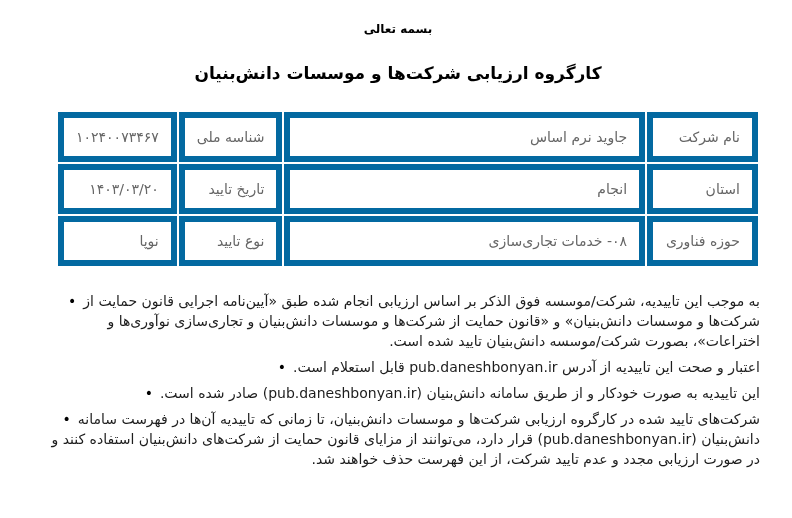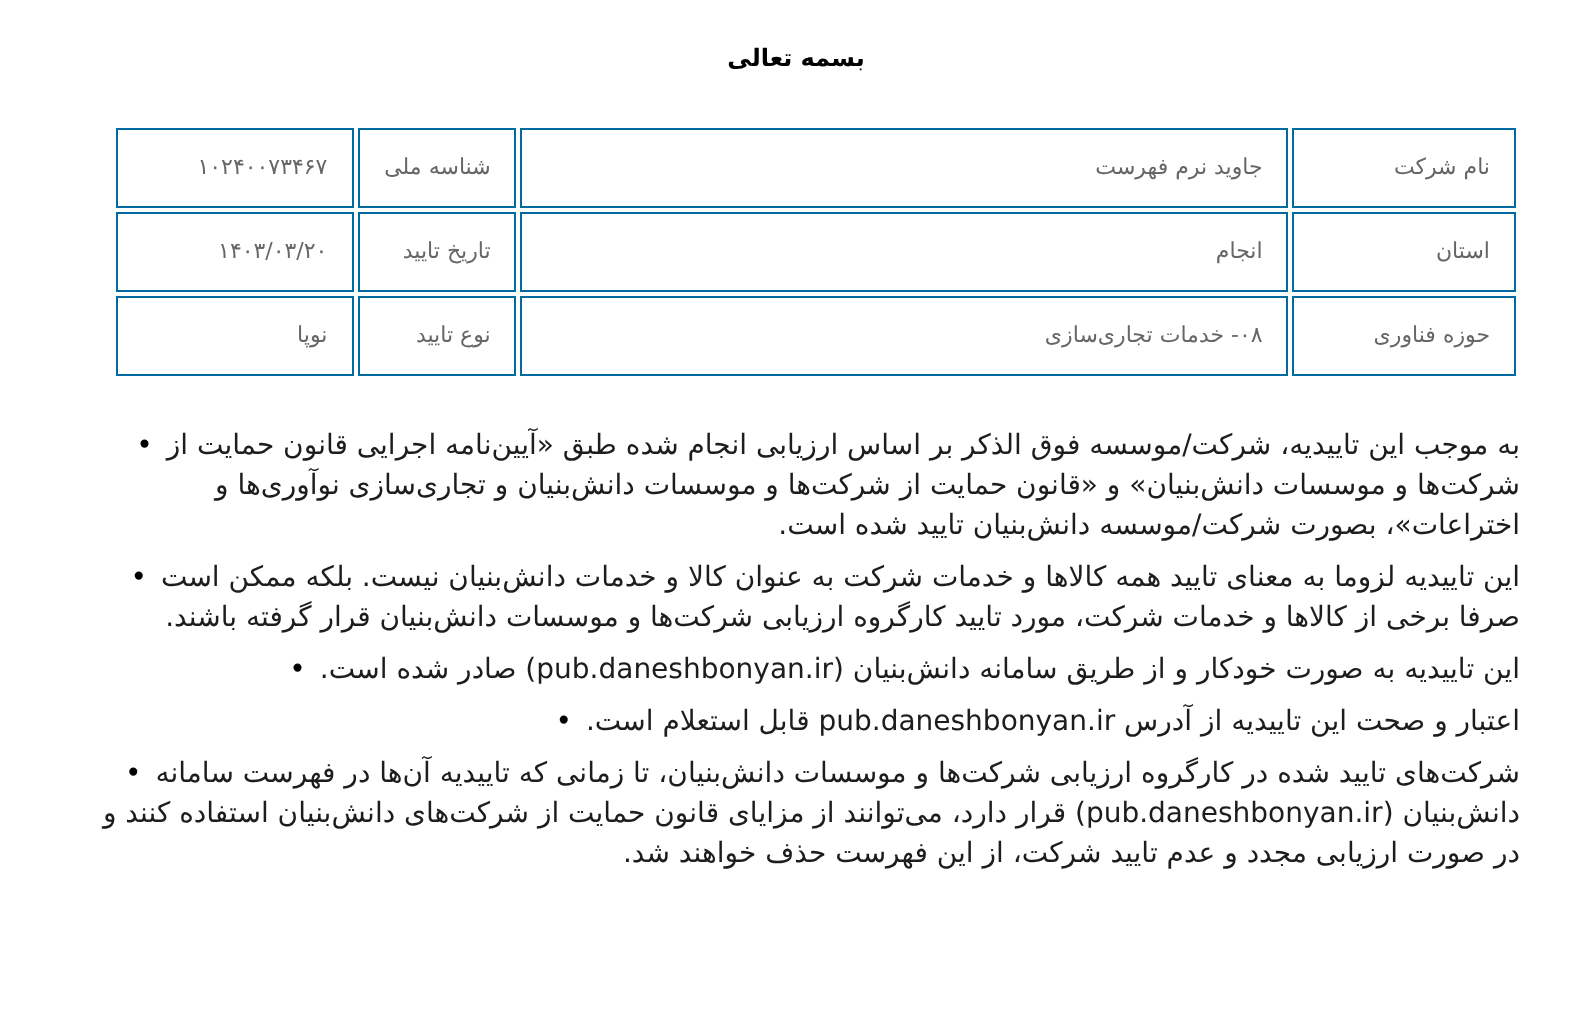--- a/index.html
+++ b/index.html
@@ -89,6 +89,7 @@
 
   <div class="bismillah">بسمه تعالی</div>
 
+  <h1 class="title">کارگروه ارزیابی شرکت‌ها و موسسات دانش‌بنیان</h1>
 
 
   <table class="info-table">

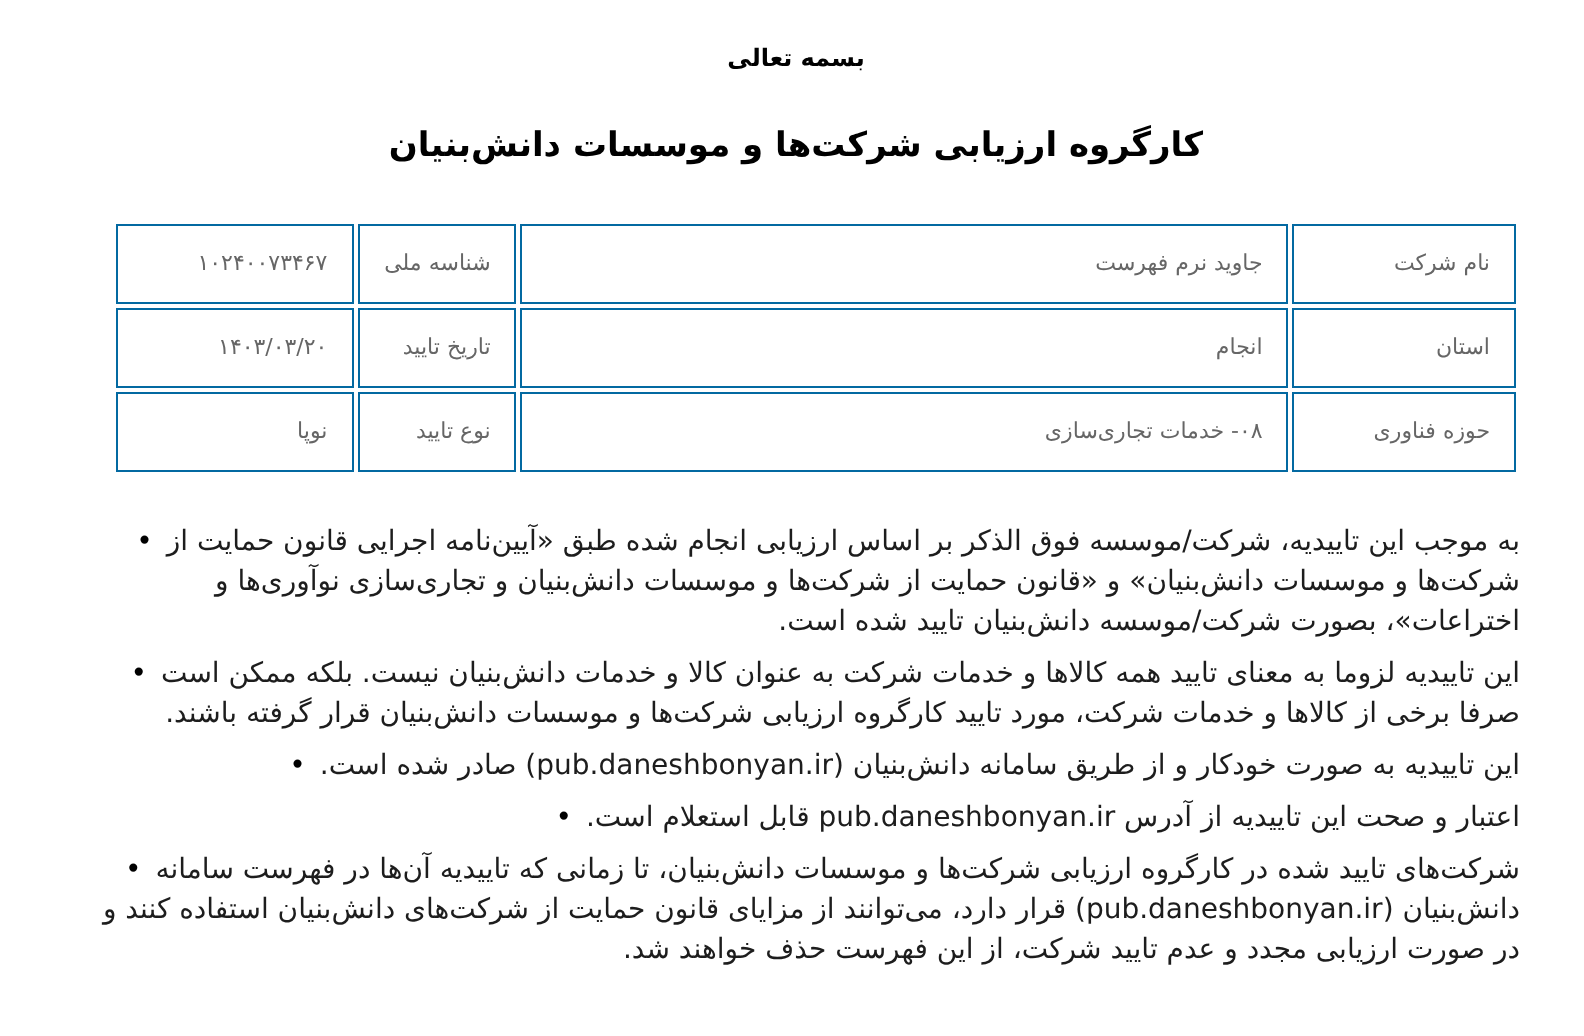--- a/index.html
+++ b/index.html
@@ -50,8 +50,8 @@
     margin: 24px 0 0 auto; 
   }
   table.info-table td {
-    border: 1px solid #0369a1;
-    font-size: 11px;
+    border: 6px solid #0369a1;
+    font-size: 14px;
     color: #666;
     padding: 9px 12px;
     line-height: 20px;

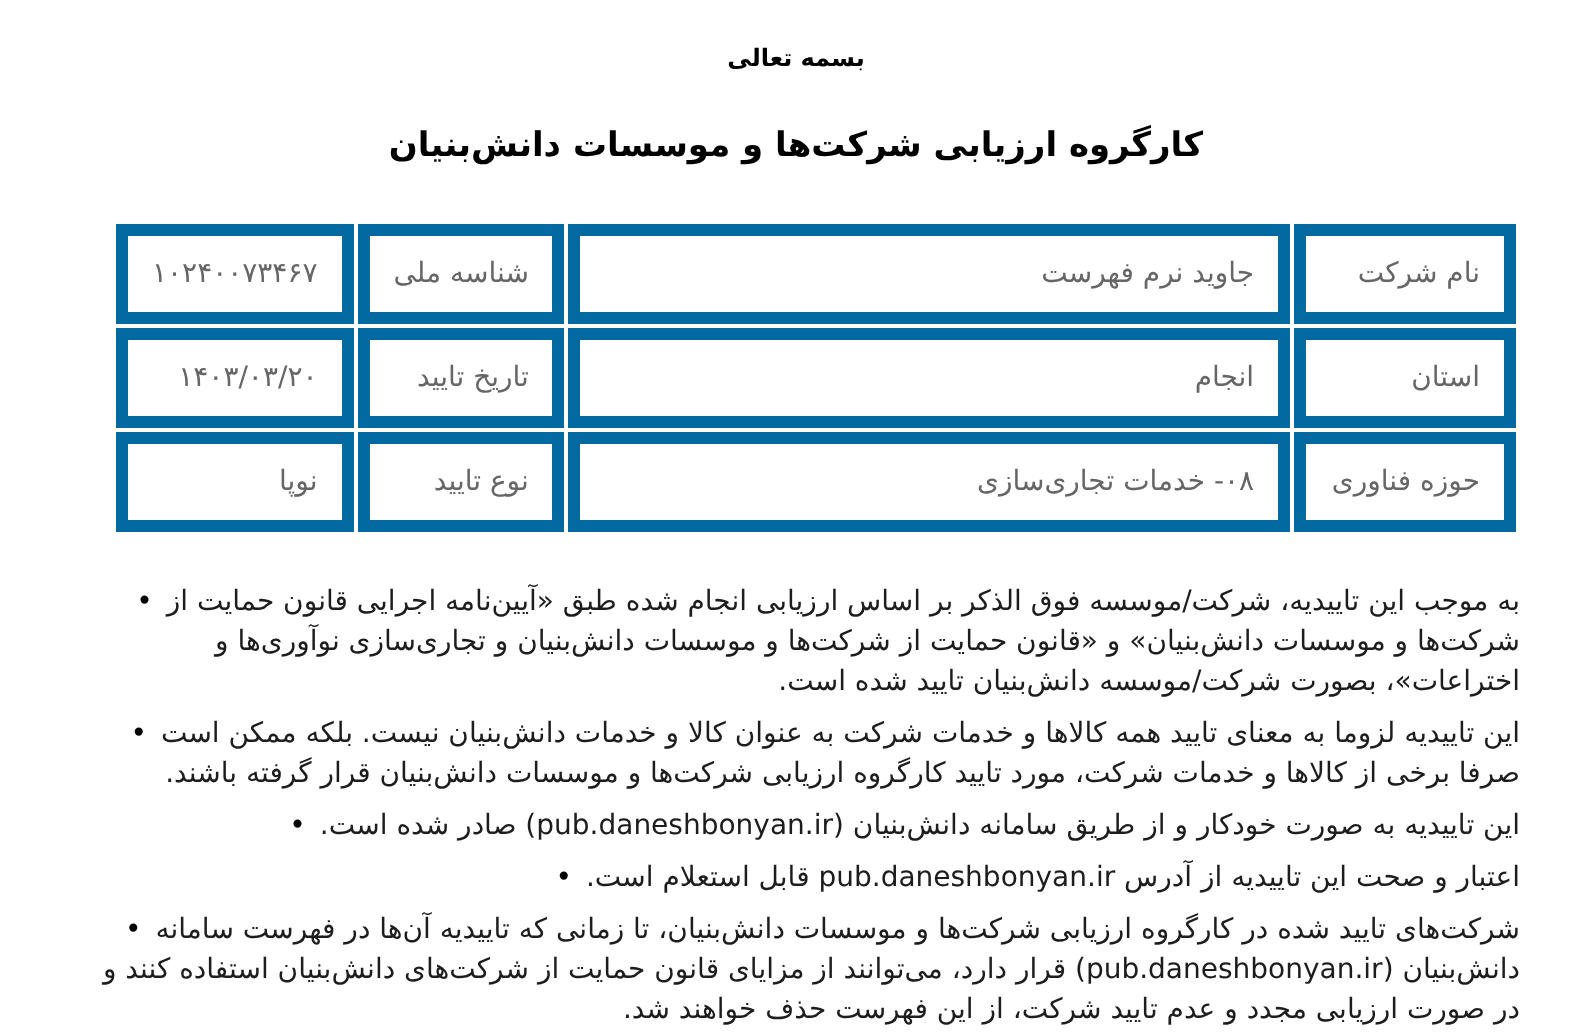--- a/index.html
+++ b/index.html
@@ -96,7 +96,7 @@
     <tbody>
       <tr>
         <td class="col-label1">نام شرکت</td>
-        <td class="col-value1">جاوید نرم فهرست</td>
+        <td class="col-value1">جاوید نرم اساس</td>
         <td class="col-label2">شناسه ملی</td>
         <td class="col-value2">۱۰۲۴۰۰۷۳۴۶۷</td>
       </tr>

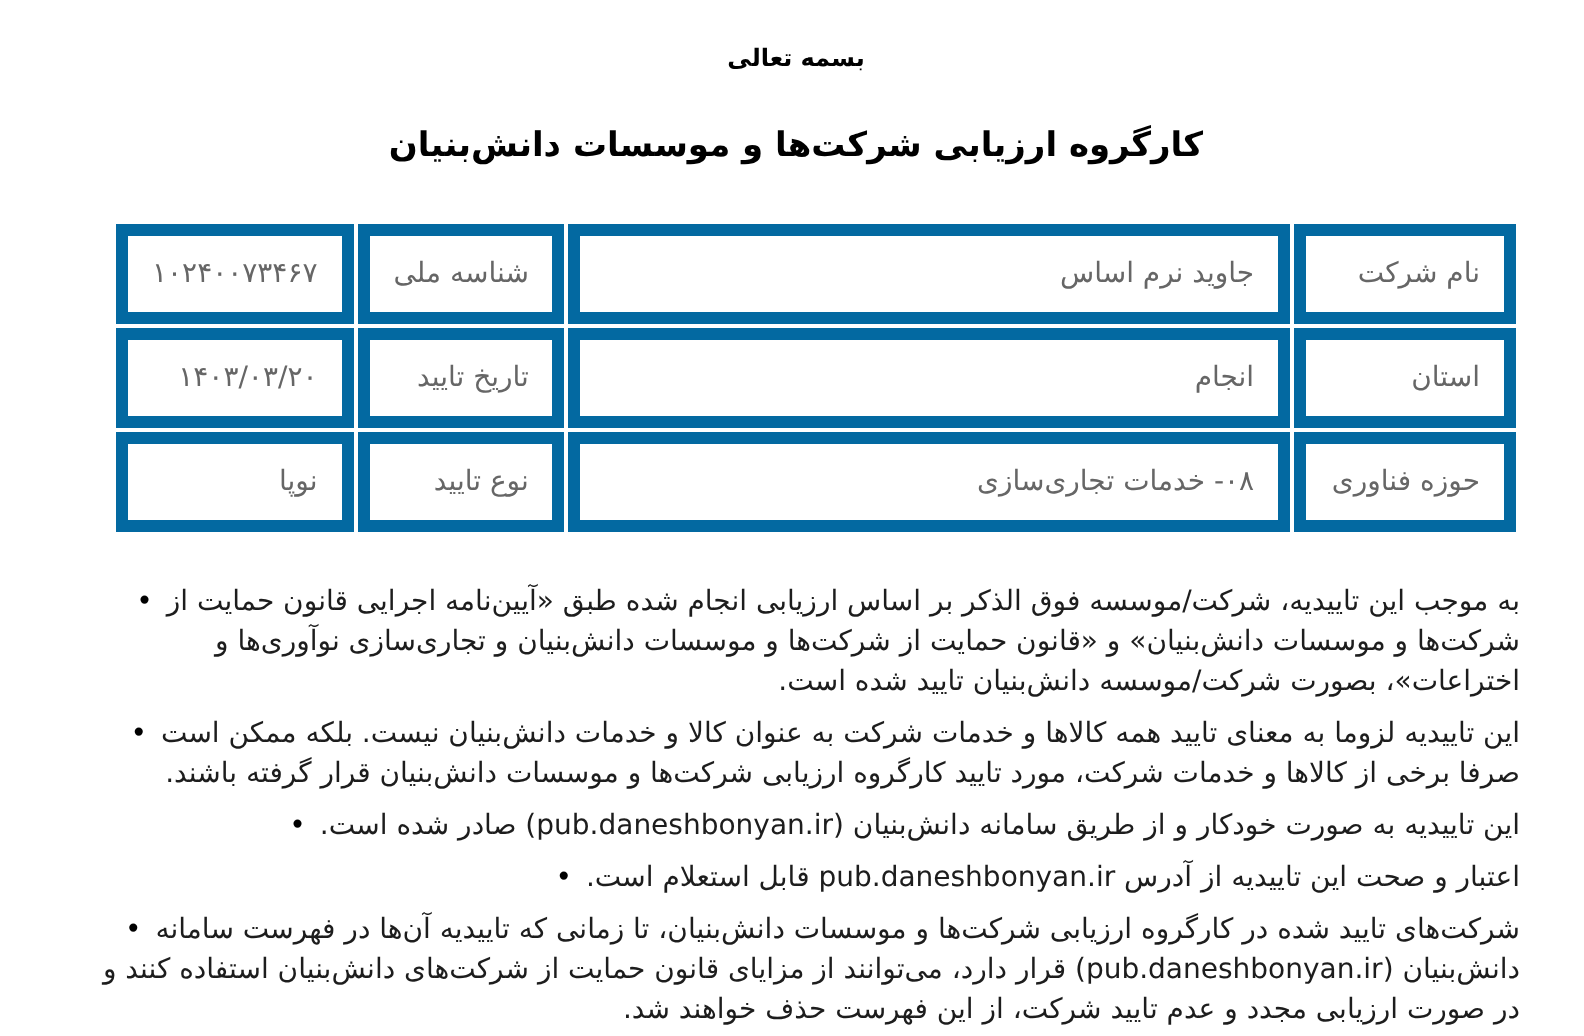--- a/index.html
+++ b/index.html
@@ -121,9 +121,6 @@
       <span class="dot">•</span><span class="txt" dir="rtl">به موجب این تاییدیه، شرکت/موسسه فوق الذکر بر اساس ارزیابی انجام شده طبق «آیین‌نامه اجرایی قانون حمایت از شرکت‌ها و موسسات دانش‌بنیان» و «قانون حمایت از شرکت‌ها و موسسات دانش‌بنیان و تجاری‌سازی نوآوری‌ها و اختراعات»، بصورت شرکت/موسسه دانش‌بنیان تایید شده است.</span>
     </div>
 
-    <div class="note">
-      <span class="dot">•</span><span class="txt" dir="rtl">این تاییدیه لزوما به معنای تایید همه کالاها و خدمات شرکت به عنوان کالا و خدمات دانش‌بنیان نیست. بلکه ممکن است صرفا برخی از کالاها و خدمات شرکت، مورد تایید کارگروه ارزیابی شرکت‌ها و موسسات دانش‌بنیان قرار گرفته باشند.</span>
-    </div>
 
     <div class="note">
       <span class="dot">•</span><span class="txt" dir="rtl">این تاییدیه به صورت خودکار و از طریق سامانه دانش‌بنیان (pub.daneshbonyan.ir) صادر شده است.</span>

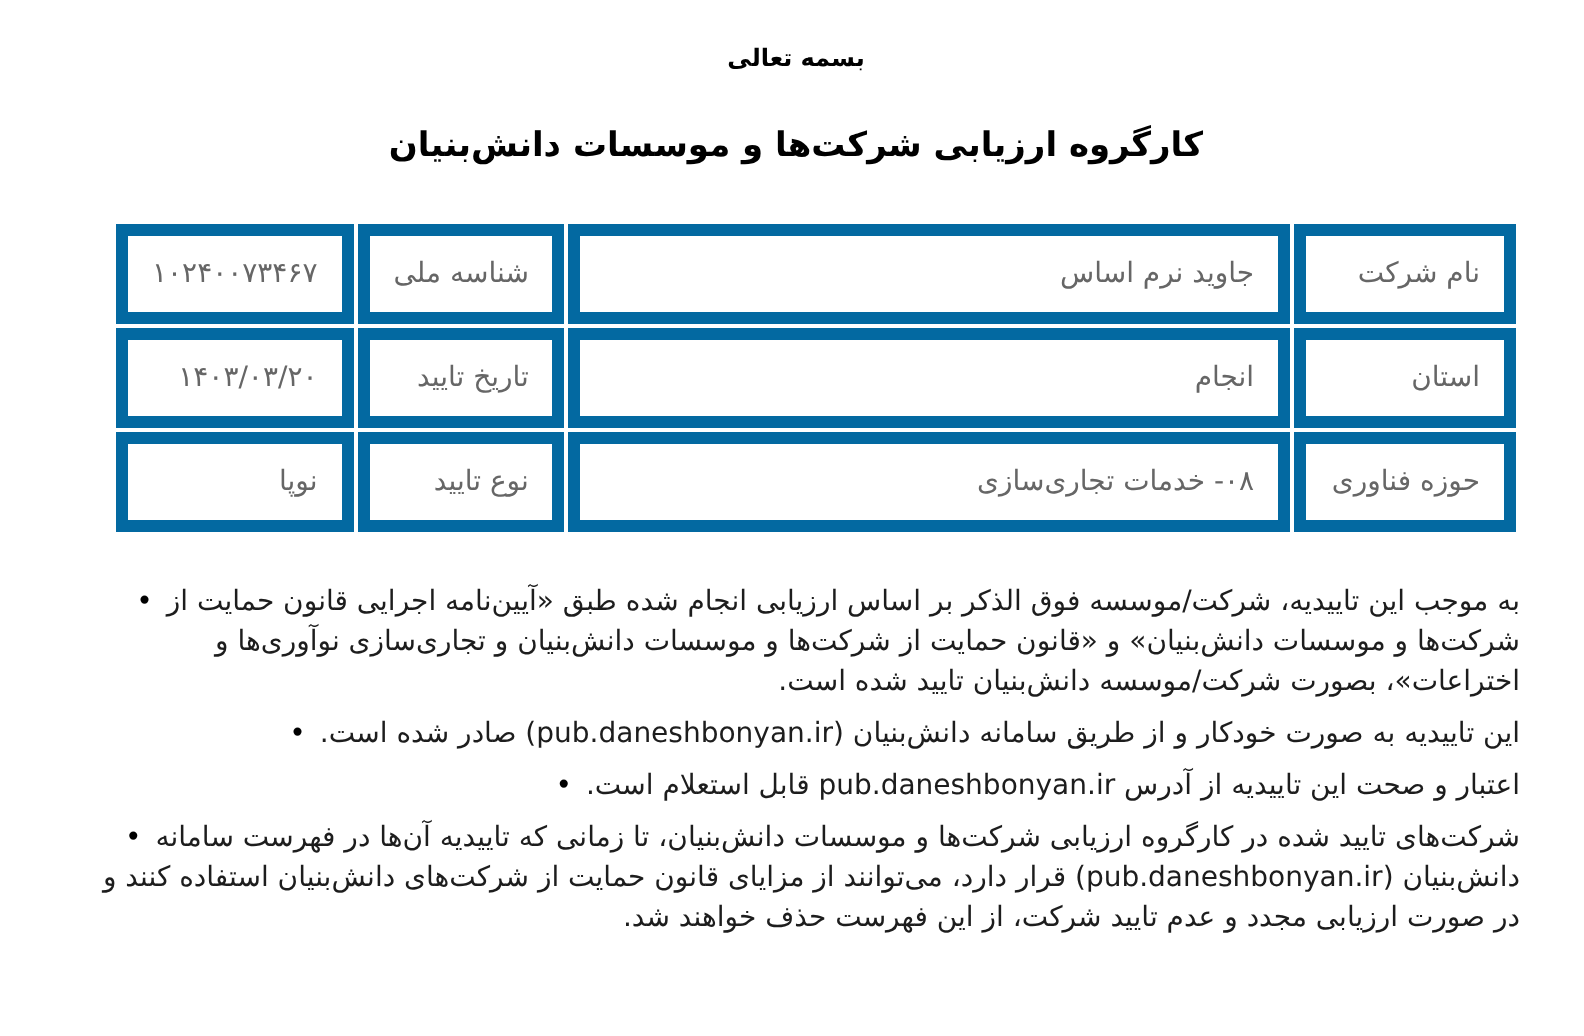--- a/index.html
+++ b/index.html
@@ -123,11 +123,11 @@
 
 
     <div class="note">
-      <span class="dot">•</span><span class="txt" dir="rtl">این تاییدیه به صورت خودکار و از طریق سامانه دانش‌بنیان (pub.daneshbonyan.ir) صادر شده است.</span>
+      <span class="dot">•</span><span class="txt" dir="rtl">اعتبار و صحت این تاییدیه از آدرس pub.daneshbonyan.ir قابل استعلام است.</span>
     </div>
 
     <div class="note">
-      <span class="dot">•</span><span class="txt" dir="rtl">اعتبار و صحت این تاییدیه از آدرس pub.daneshbonyan.ir قابل استعلام است.</span>
+      <span class="dot">•</span><span class="txt" dir="rtl">این تاییدیه به صورت خودکار و از طریق سامانه دانش‌بنیان (pub.daneshbonyan.ir) صادر شده است.</span>
     </div>
 
     <div class="note">

